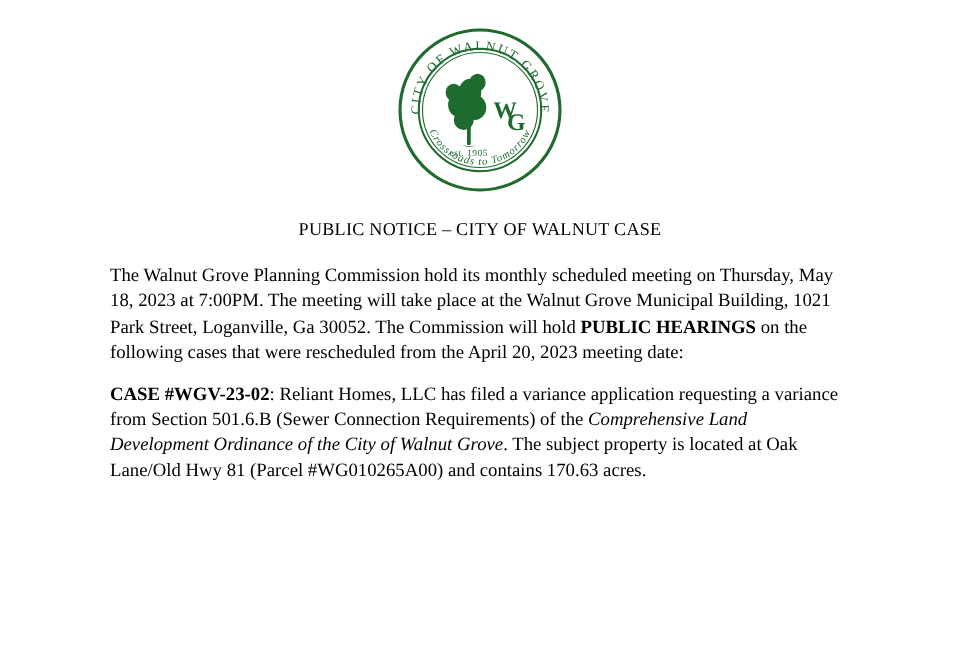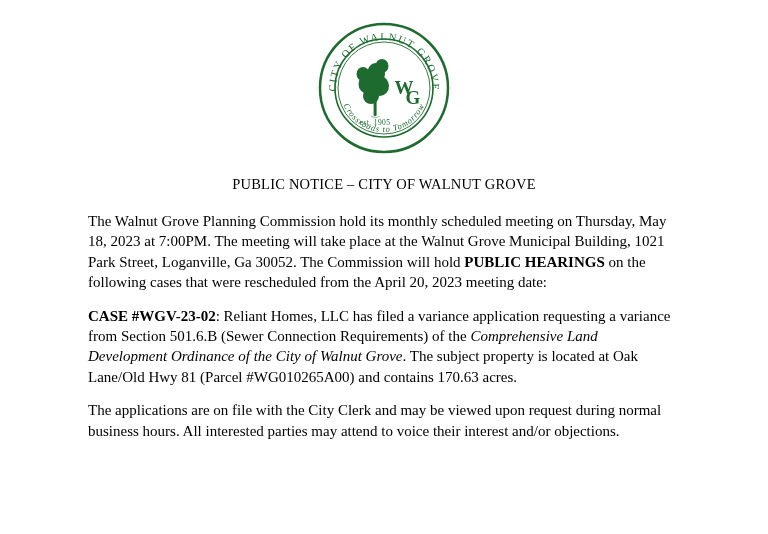--- a/index.html
+++ b/index.html
@@ -93,7 +93,7 @@
     </div>
   </div>
 
-  <div class="doc-title">PUBLIC NOTICE – CITY OF WALNUT GROVE</div>
+  <div class="doc-title">PUBLIC NOTICE – CITY OF WALNUT CASE</div>
 
   <p class="body"><span>The Walnut Grove Planning Commission hold its monthly scheduled meeting on Thursday, May 18, 2023 at 7:00PM.  The meeting will take place at the Walnut Grove Municipal Building, 1021 Park Street, Loganville, Ga 30052. The Commission will hold </span><span class="b">PUBLIC HEARINGS</span><span> on the following cases that were rescheduled from the April 20, 2023 meeting date:</span></p>
 

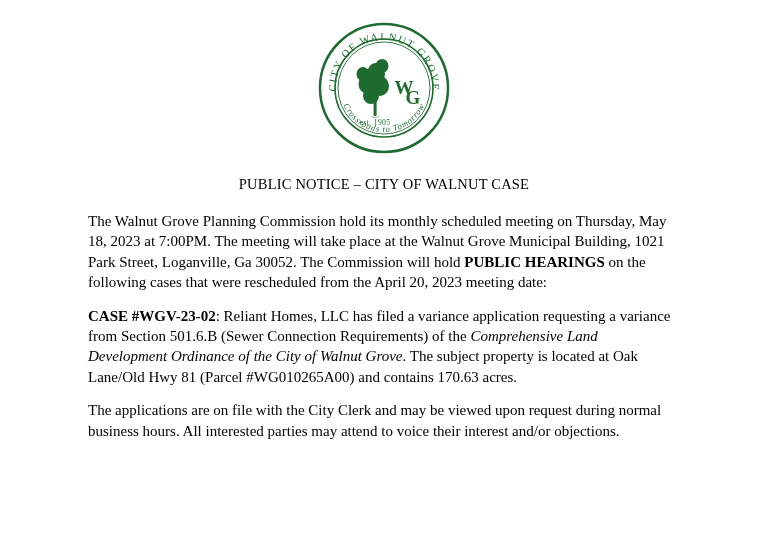--- a/index.html
+++ b/index.html
@@ -100,7 +100,6 @@
   <p class="body"><span class="b">CASE #WGV-23-02</span><span>: Reliant Homes, LLC has filed a variance application requesting a variance from Section 501.6.B (Sewer Connection Requirements) of the </span><span class="i">Comprehensive Land Development Ordinance of the City of Walnut Grove</span><span>.  The subject property is located at Oak Lane/Old Hwy 81 (Parcel #WG010265A00) and contains 170.63 acres.</span></p>
 
 
-  <p class="body">The applications are on file with the City Clerk and may be viewed upon request during normal business hours. All interested parties may attend to voice their interest and/or objections.</p>
 
 </div>
 

